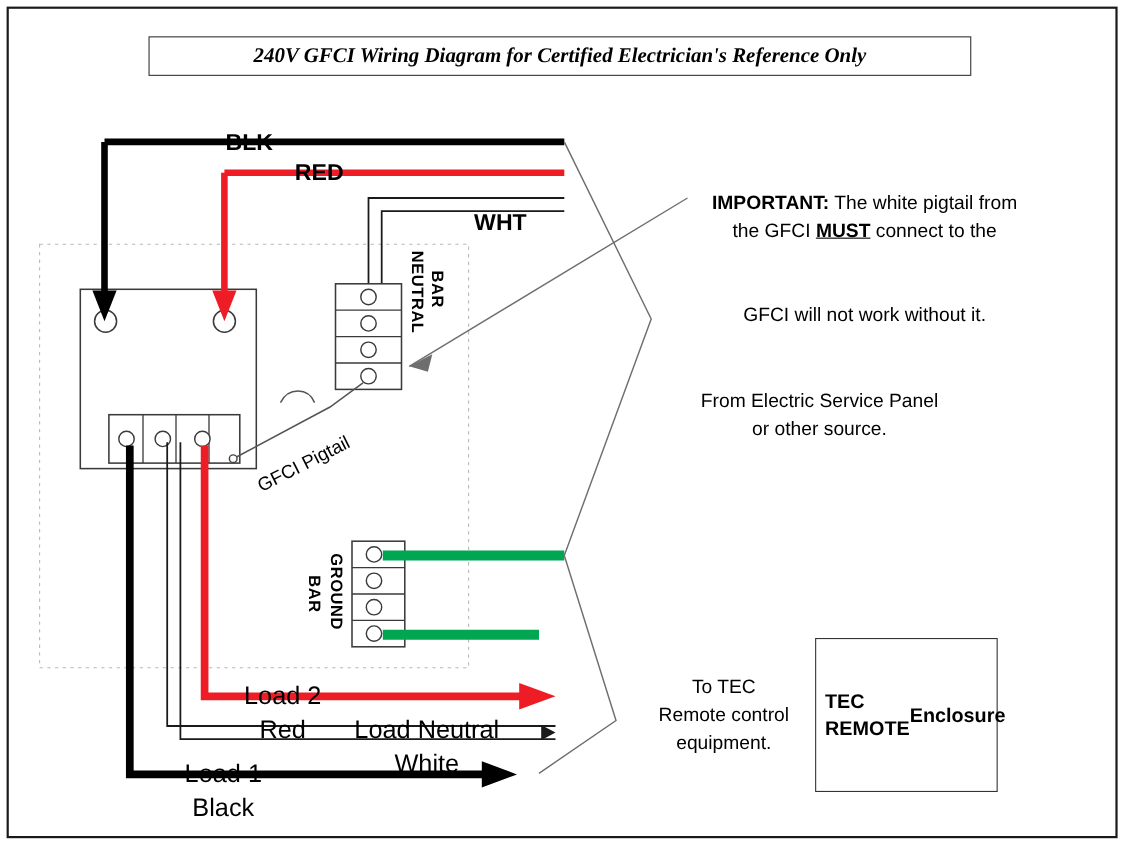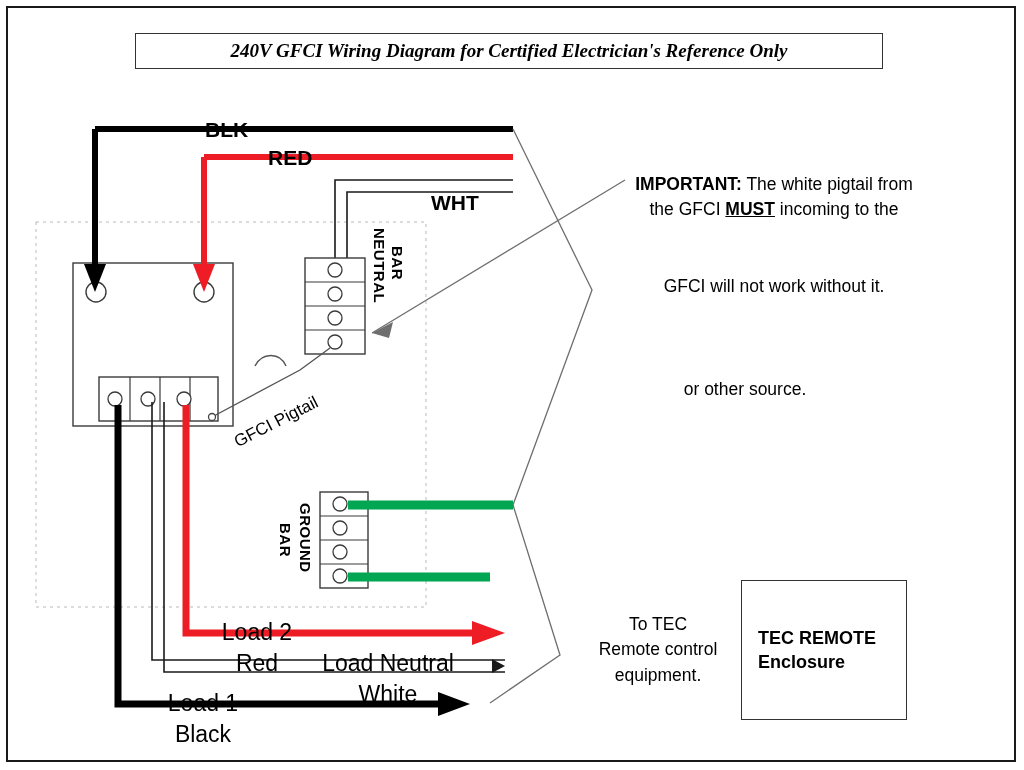--- a/index.html
+++ b/index.html
@@ -220,7 +220,7 @@
 
   <div class="rot-label" style="left:240px; top:432px;">GFCI Pigtail</div>
 
-  <div class="note-block" style="left:588px; top:172px; width:372px;">
+  <div class="note-block" style="left:600px; top:172px; width:372px;">
     <b>IMPORTANT:</b><span> The white pigtail from</span><br>
     <span>the GFCI </span><u>MUST</u><span> incoming to the</span><br>
     <br>

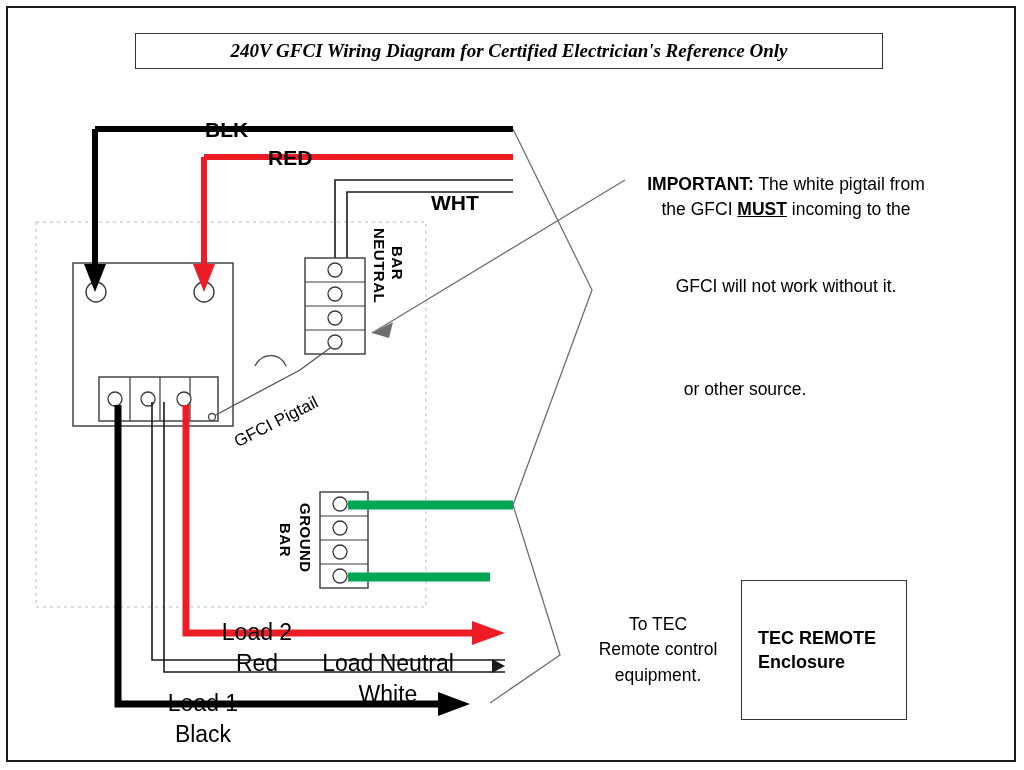--- a/index.html
+++ b/index.html
@@ -222,7 +222,7 @@
 
   <div class="note-block" style="left:600px; top:172px; width:372px;">
     <b>IMPORTANT:</b><span> The white pigtail from</span><br>
-    <span>the GFCI </span><u>MUST</u><span> incoming to the</span><br>
+    <span>the GFCI </span><u>MUST</u><span> connect to the</span><br>
     <br>
     <br>
     <span>GFCI will not work without it.</span>

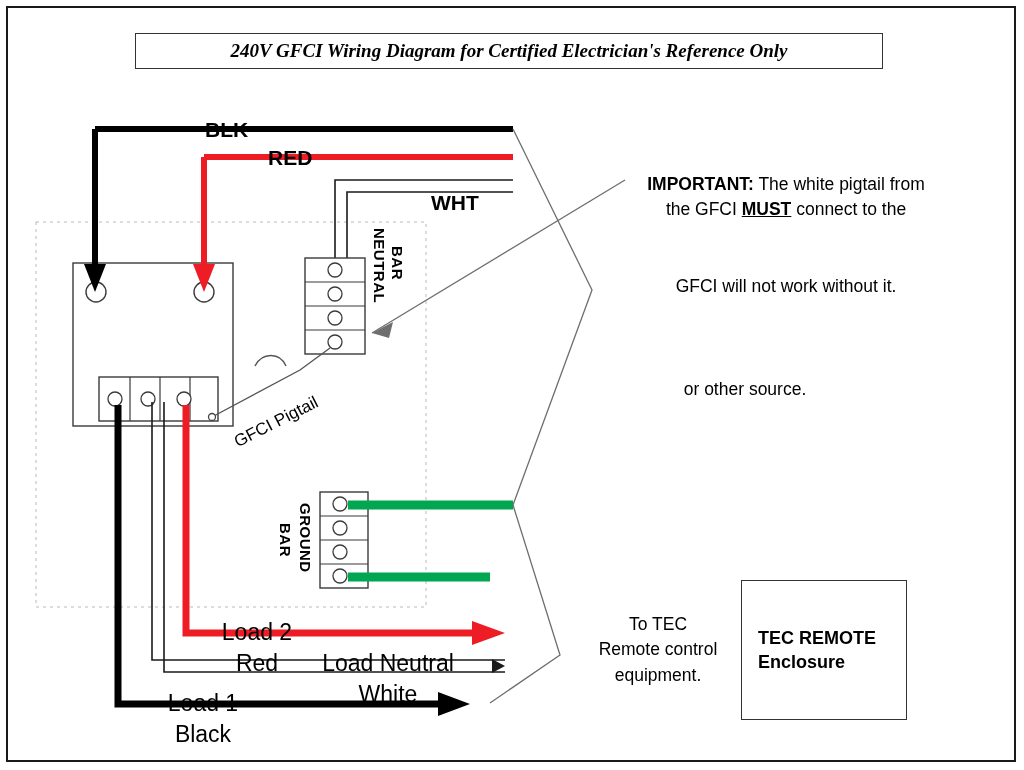--- a/index.html
+++ b/index.html
@@ -229,7 +229,7 @@
   </div>
 
   <div class="plain-note" style="left:600px; top:352px; width:290px;">
-    <br>
+    <span>From Electric Service Panel</span><br>
     <span>or other source.</span>
   </div>
 

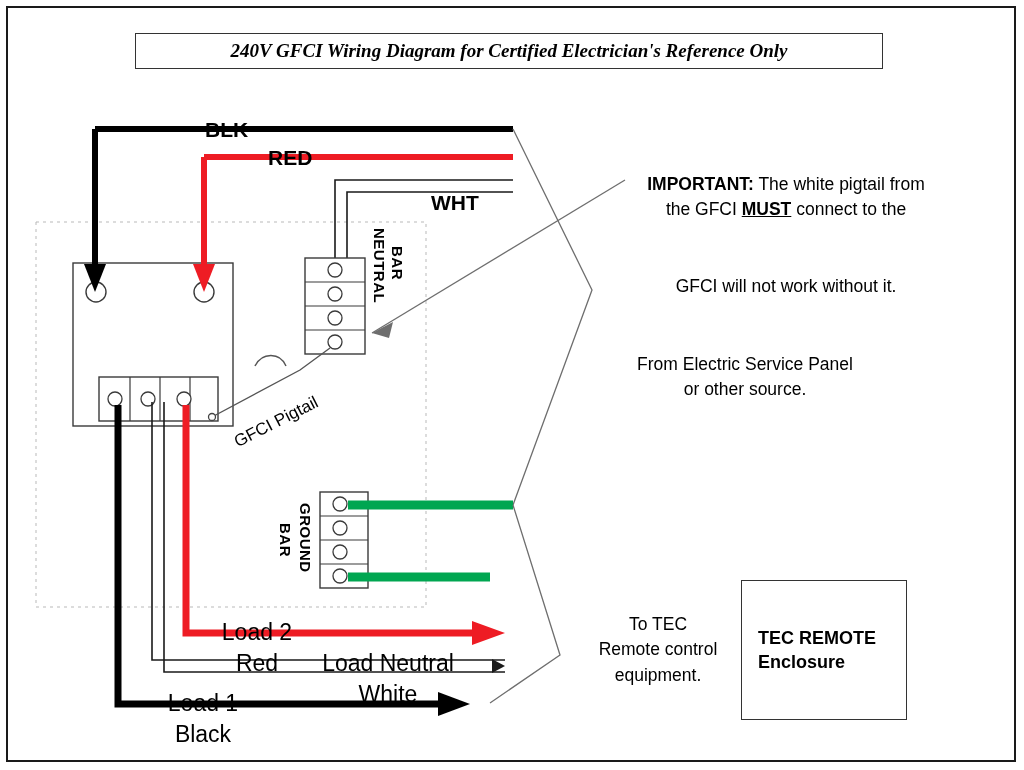--- a/index.html
+++ b/index.html
@@ -106,8 +106,8 @@
     border: 1px solid #333333;
     box-sizing: border-box;
     display: flex;
-    flex-direction: column;
-    align-items: flex-start;
+    flex-direction: row;
+    align-items: center;
     justify-content: center;
     padding-left: 16px;
   }

